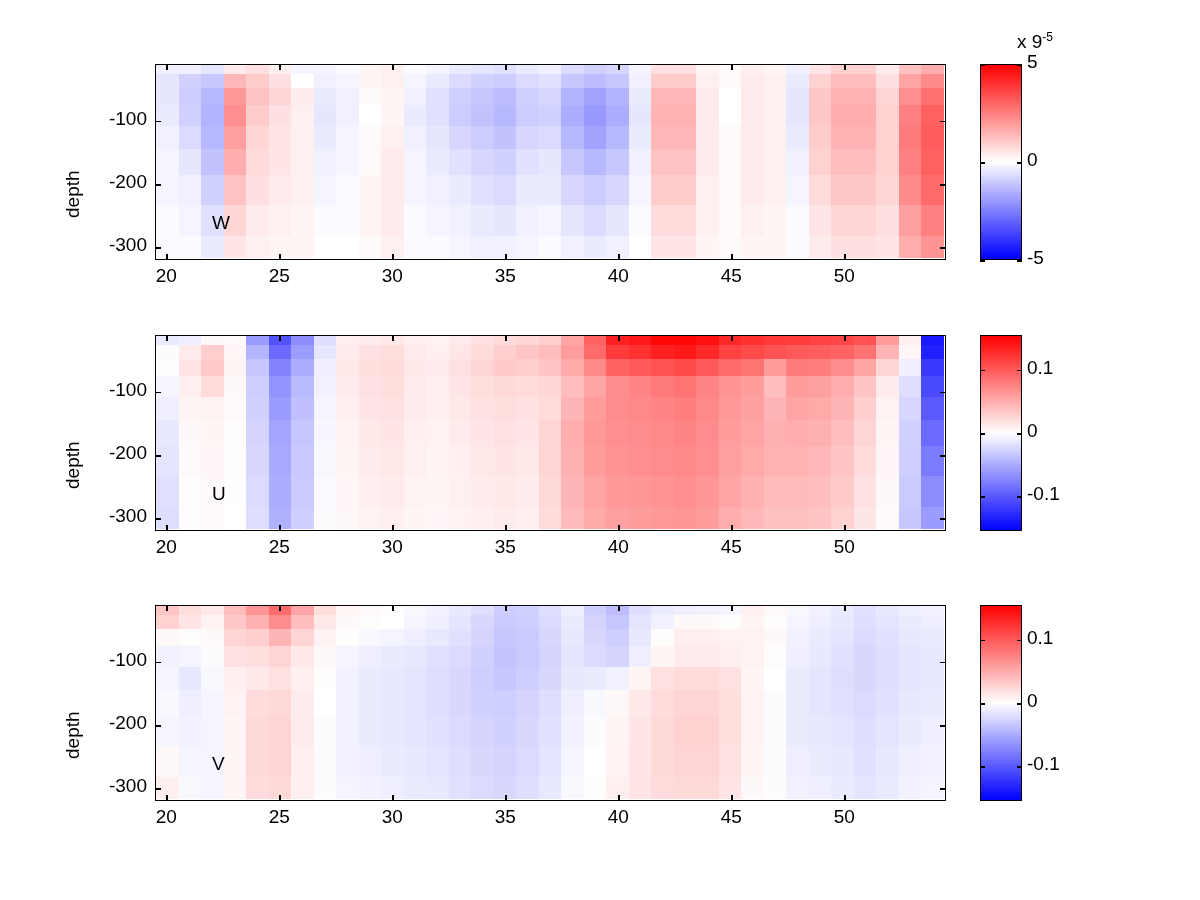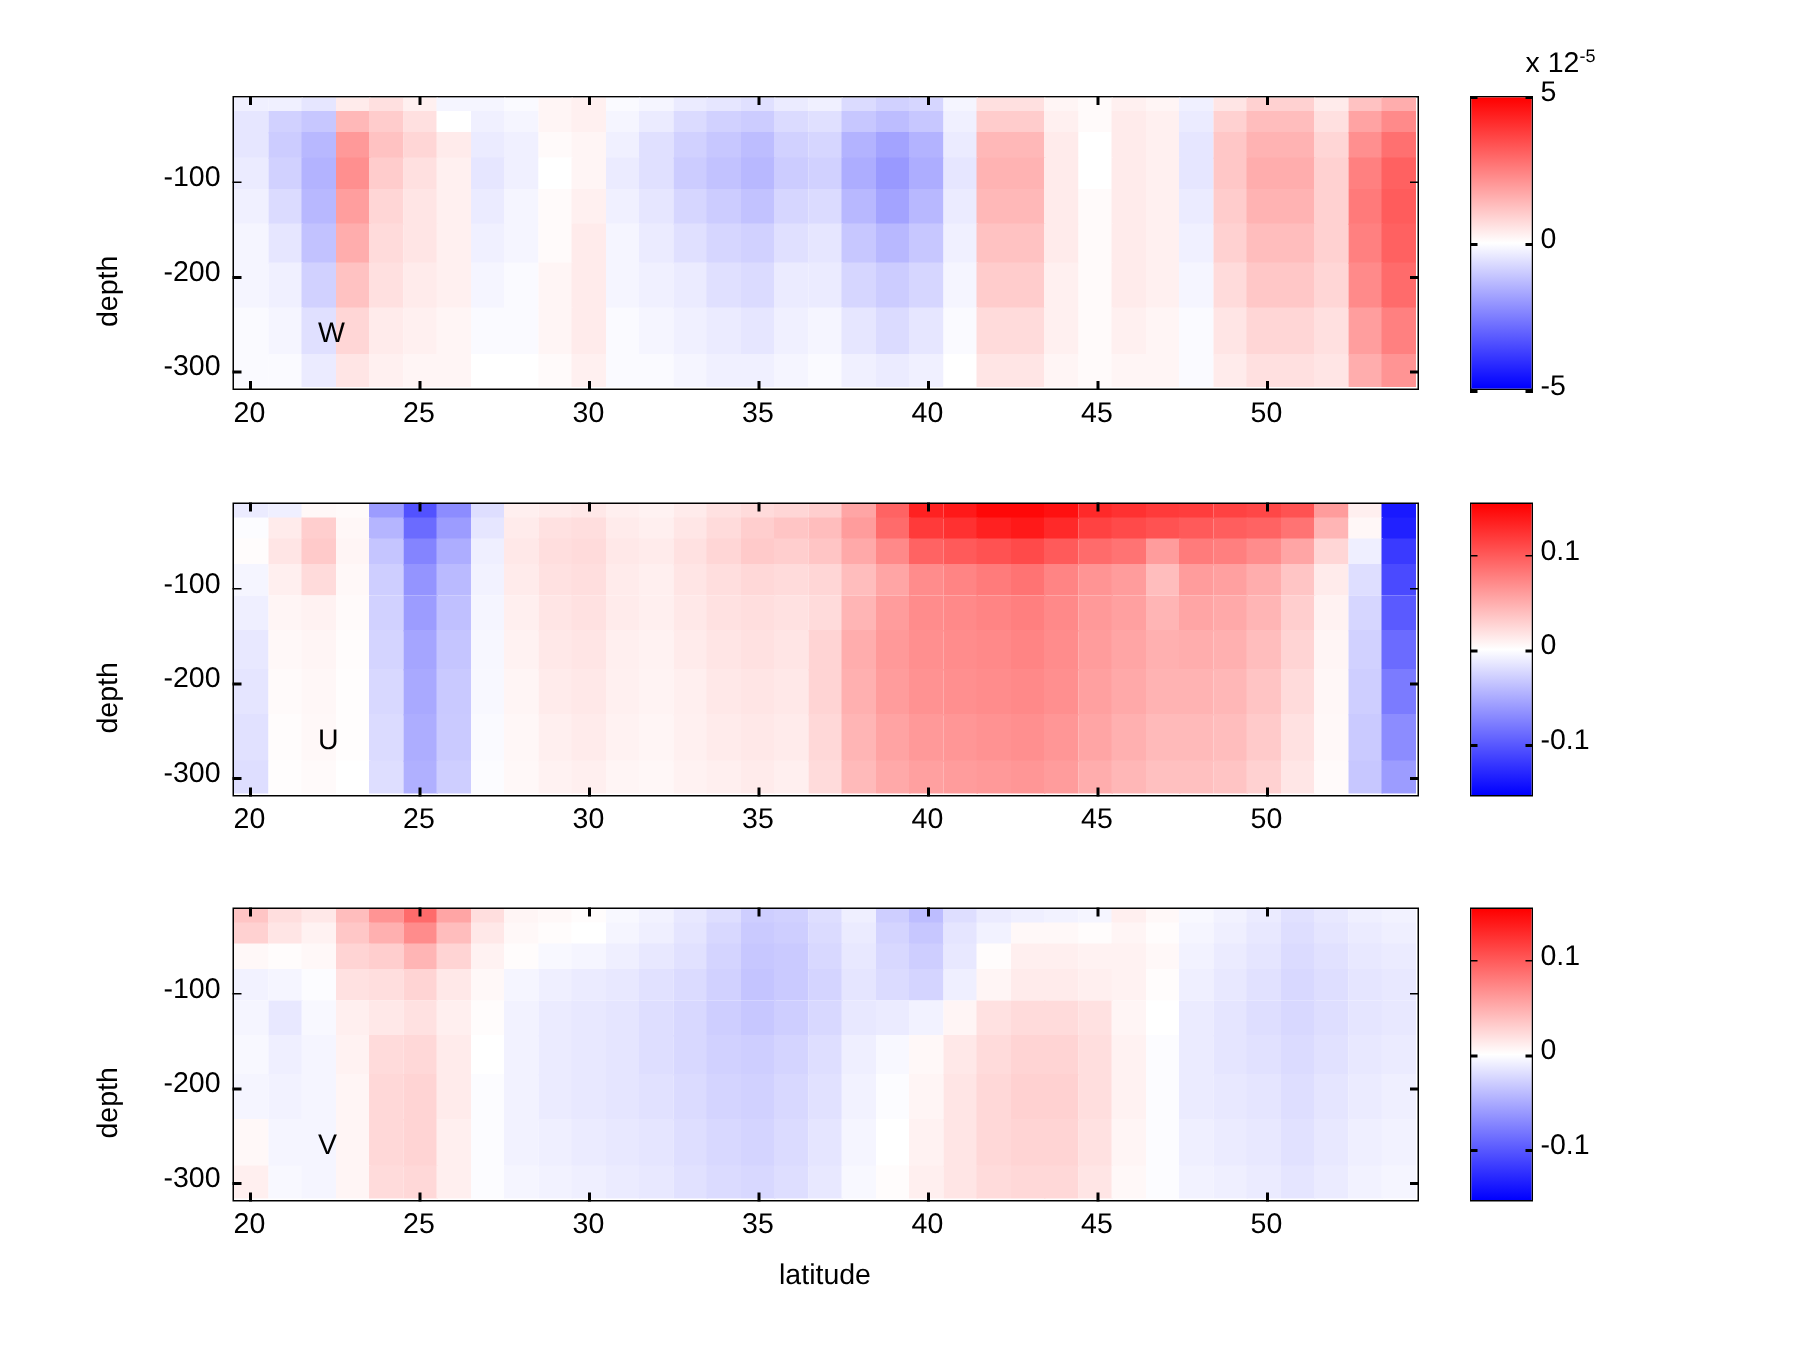--- a/index.html
+++ b/index.html
@@ -400,7 +400,7 @@
     <div class="cbar-grad" style="background:linear-gradient(to top,#0000ff 0%,#ffffff 50%,#ff0000 100%);"></div>
   </div>
   <div class="cbar-mult" style="left:1017px;top:30px;">
-    <span>x 12</span><sup>-5</sup>
+    <span>x 9</span><sup>-5</sup>
   </div>
   <div id="cbarticks-0">
       <div class="cbar-lbl" style="left: 1027px; top: 51px;">5</div>

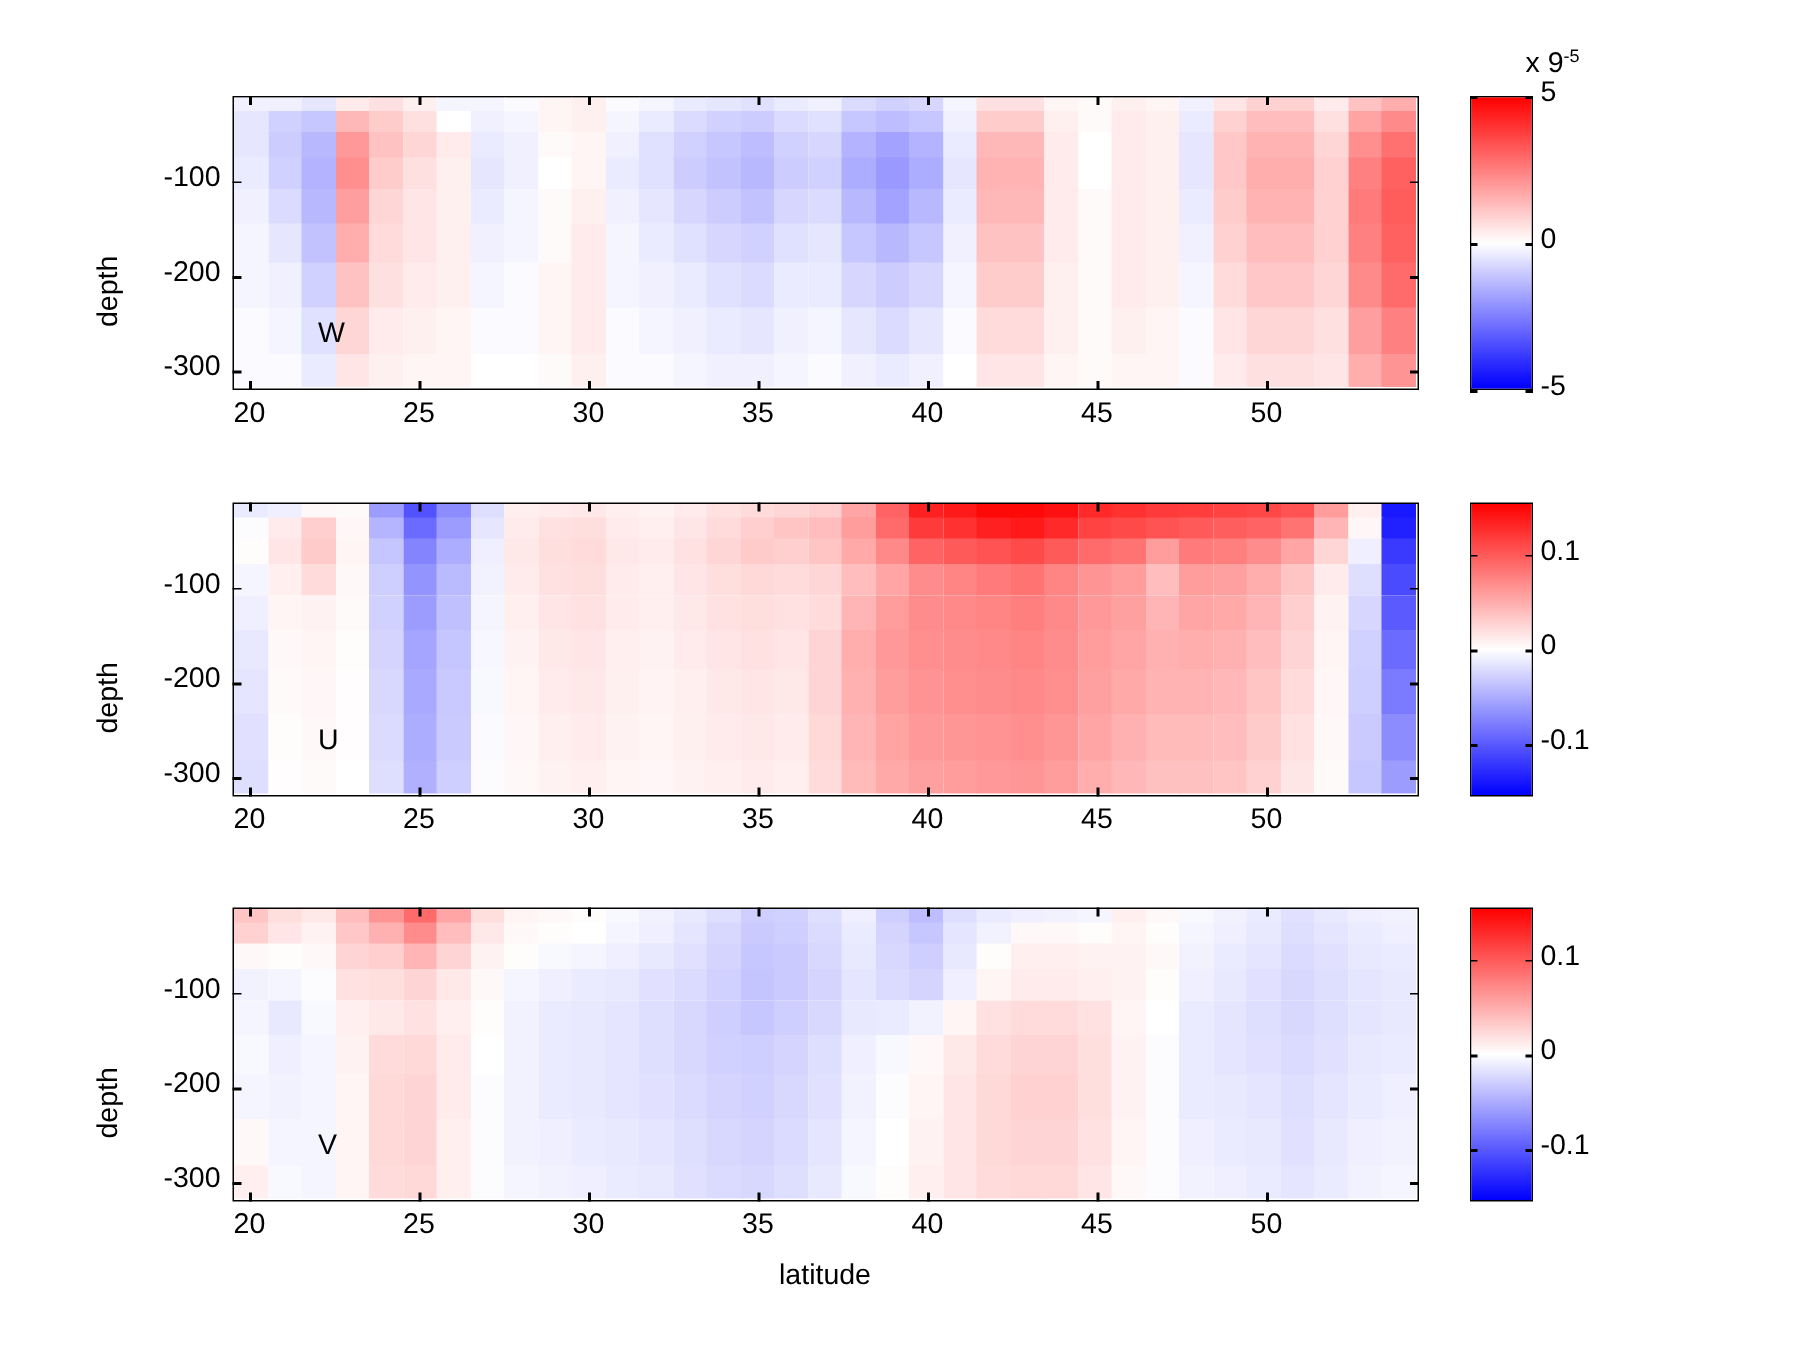--- a/index.html
+++ b/index.html
@@ -1156,7 +1156,6 @@
       <div class="cbar-tick" style="left: 980px; top: 766.226px;"></div>
     </div>
 
-  <div class="xlabel" style="left:400px;top:840px;width:300px;">latitude</div>
 
 </div>
 

